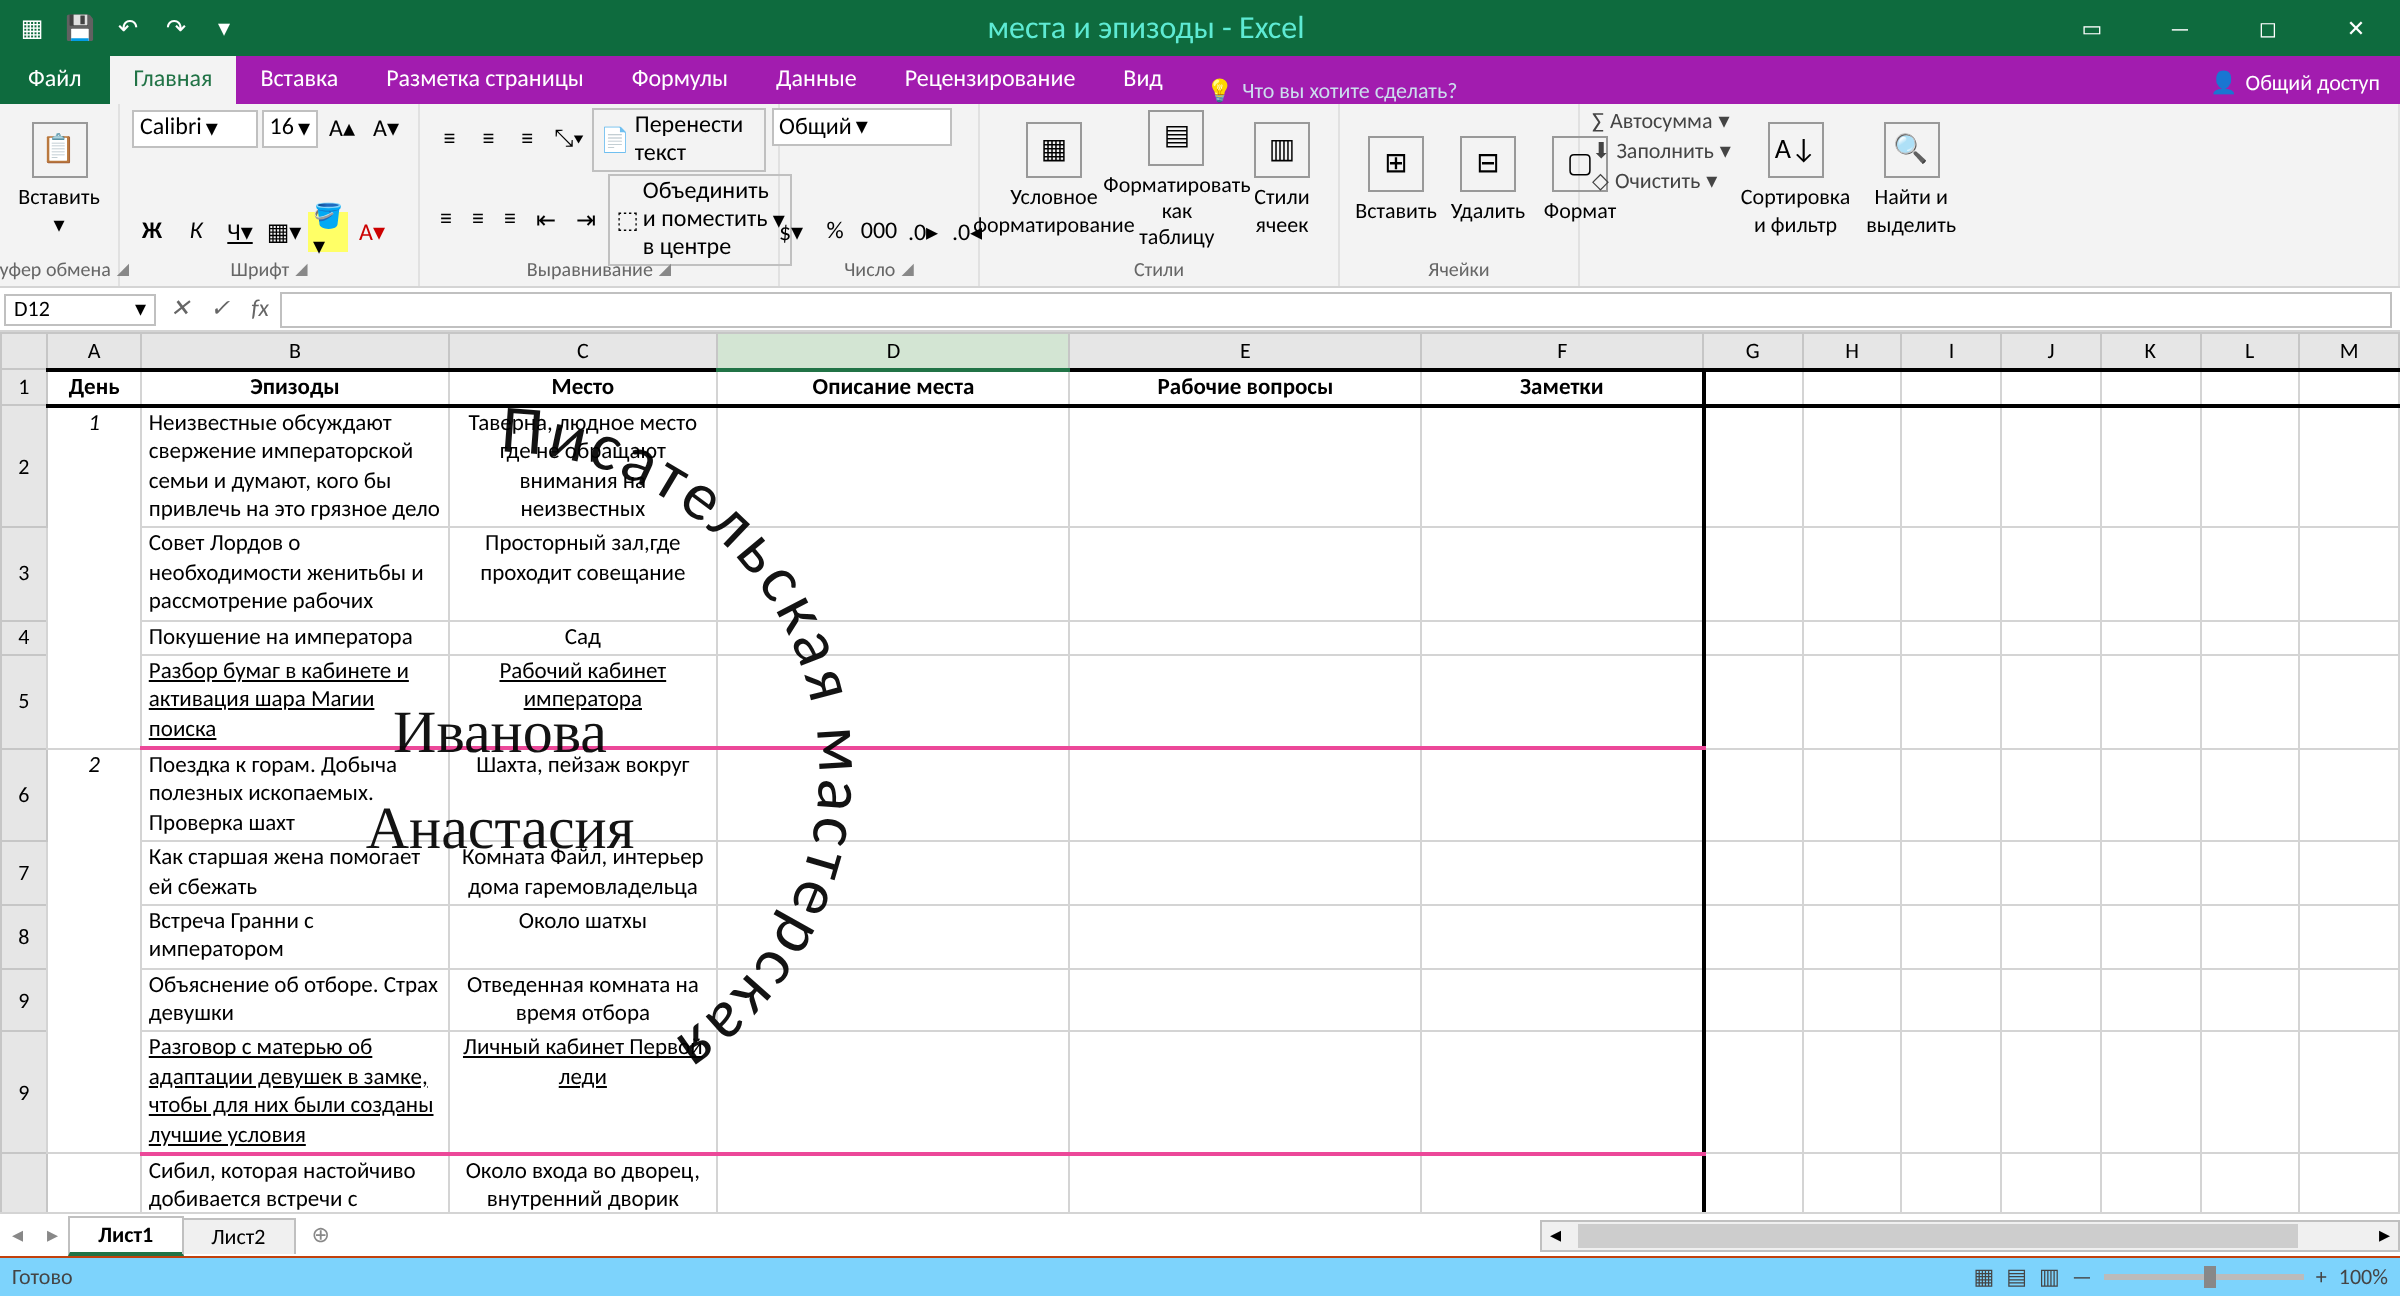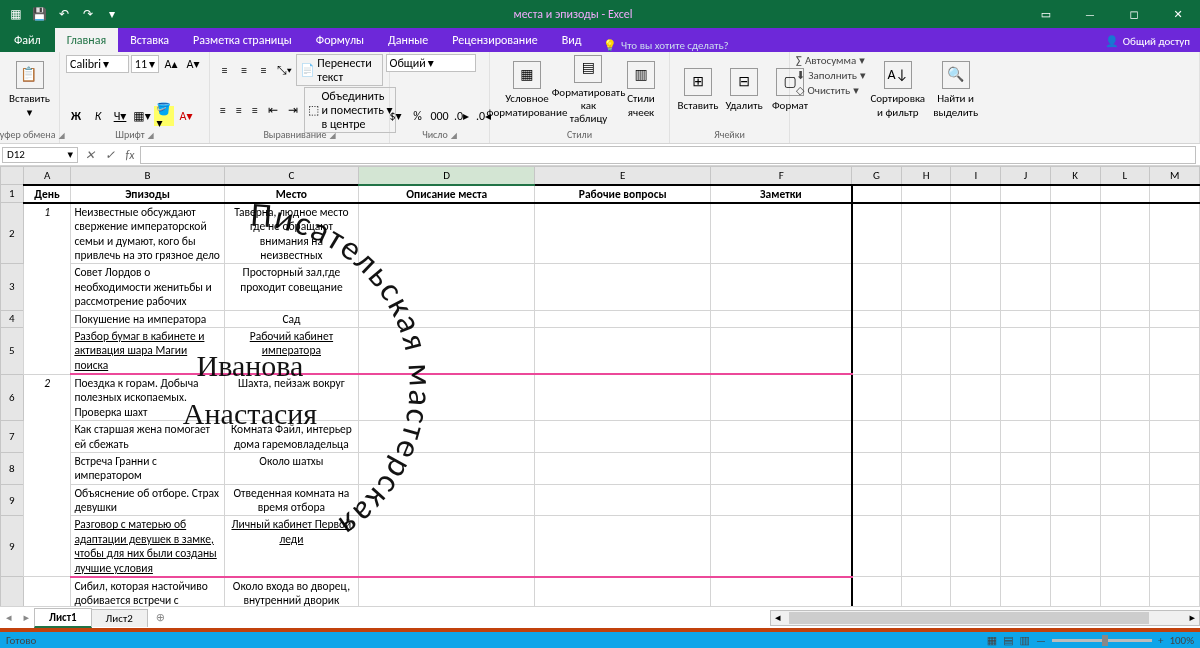--- a/index.html
+++ b/index.html
@@ -9,7 +9,7 @@
   .titlebar { height: 28px; background: #0e6b3e; color: #fff; display: flex; align-items: center; }
   .qat { display: flex; align-items: center; gap: 4px; padding-left: 6px; }
   .qat .icon { width: 20px; height: 20px; display: flex; align-items: center; justify-content: center; font-size: 12px; color:#fff; }
-  .titlebar .title { flex: 1; text-align: center; font-size: 12px; color: #f0abfc; }
+  .titlebar .title { flex: 1; text-align: center; font-size: 16px; color: #5eead4; }
   .winctl { display: flex; }
   .winctl div { width: 44px; height: 28px; display:flex; align-items:center; justify-content:center; font-size: 11px; }
 

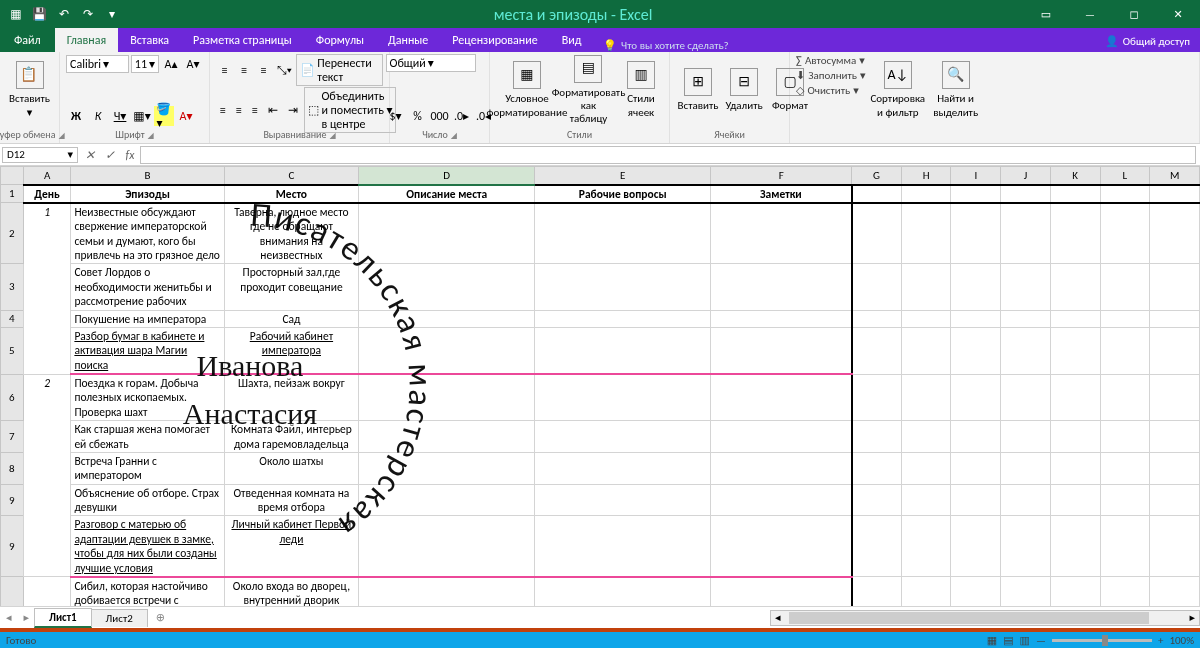--- a/index.html
+++ b/index.html
@@ -14,7 +14,7 @@
   .winctl div { width: 44px; height: 28px; display:flex; align-items:center; justify-content:center; font-size: 11px; }
 
   
-  .tabrow { height: 24px; background: #6d28d9; display: flex; align-items: flex-end; padding-left: 0; color: #fff; }
+  .tabrow { height: 24px; background: #a21caf; display: flex; align-items: flex-end; padding-left: 0; color: #fff; }
   .tab { padding: 4px 12px; font-size: 12px; cursor: pointer; height: 24px; display:flex; align-items:center; }
   .tab.file { background: #0e6b3e; color:#fff; padding: 4px 14px; }
   .tab.active { background: #f3f3f3; color: #217346; }

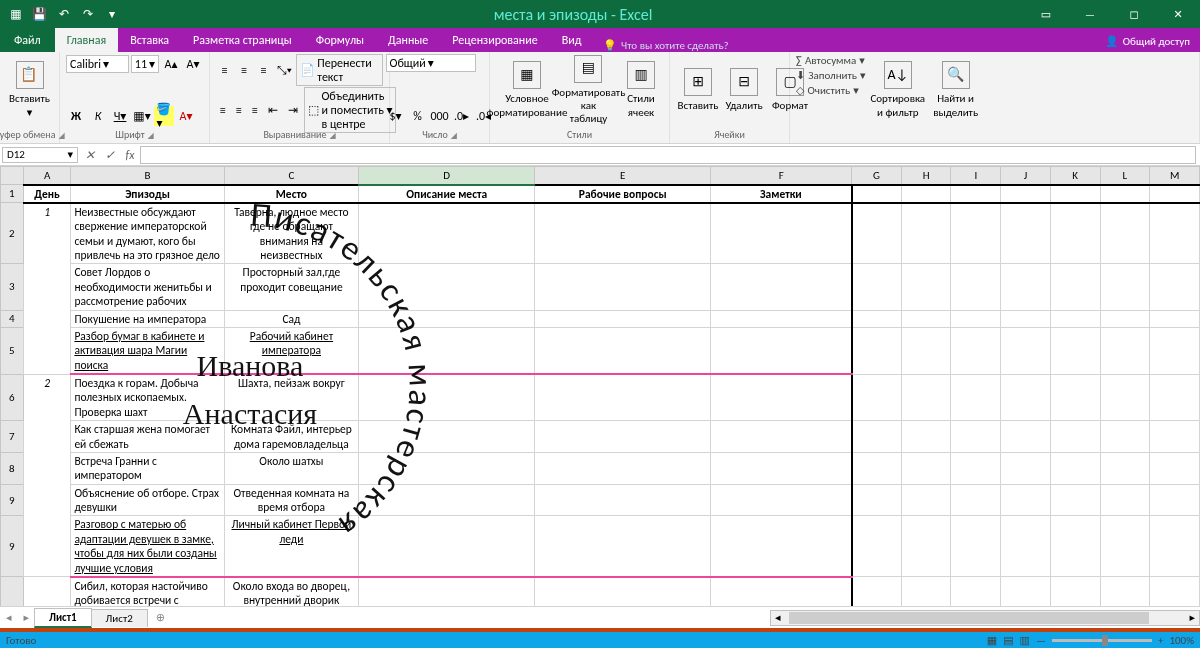--- a/index.html
+++ b/index.html
@@ -130,7 +130,7 @@
             <span>▾</span>
           </div>
         <div class="combo" style="width:34px;">
-            <span>11</span>
+            <span>16</span>
             <span>▾</span>
           </div>
         <span class="iconbtn">A▴</span>

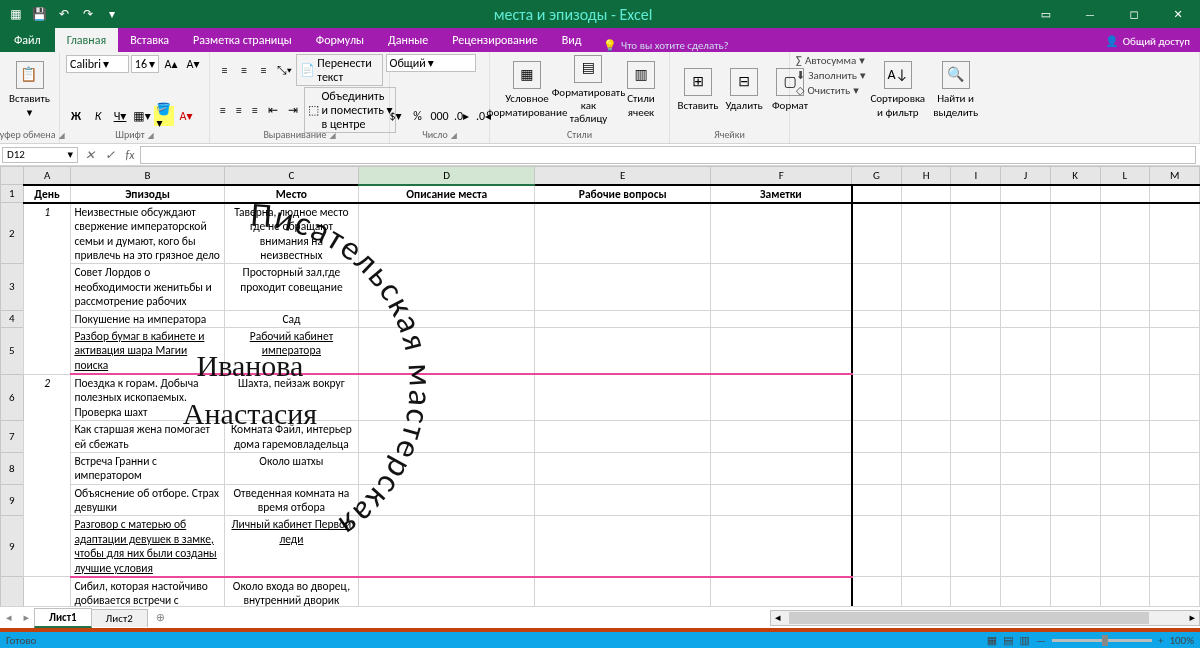--- a/index.html
+++ b/index.html
@@ -61,7 +61,7 @@
   .scrollbar-h .thumb { width:360px; height:12px; background:#cdcdcd; margin-left:4px;}
 
   
-  .statusbar { height:20px; background:#0ea5e9; border-top:4px solid #c2410c; display:flex; align-items:center; font-size:11px; padding:0 6px; color:#444; }
+  .statusbar { height:20px; background:#7dd3fc; border-top:1px solid #c2410c; display:flex; align-items:center; font-size:11px; padding:0 6px; color:#444; }
   .statusbar .right { margin-left:auto; display:flex; align-items:center; gap:6px; }
   .zoom-slider { width:100px; height:3px; background:#bbb; position:relative; }
   .zoom-slider .knob { position:absolute; left:50%; top:-4px; width:6px; height:11px; background:#888; }

